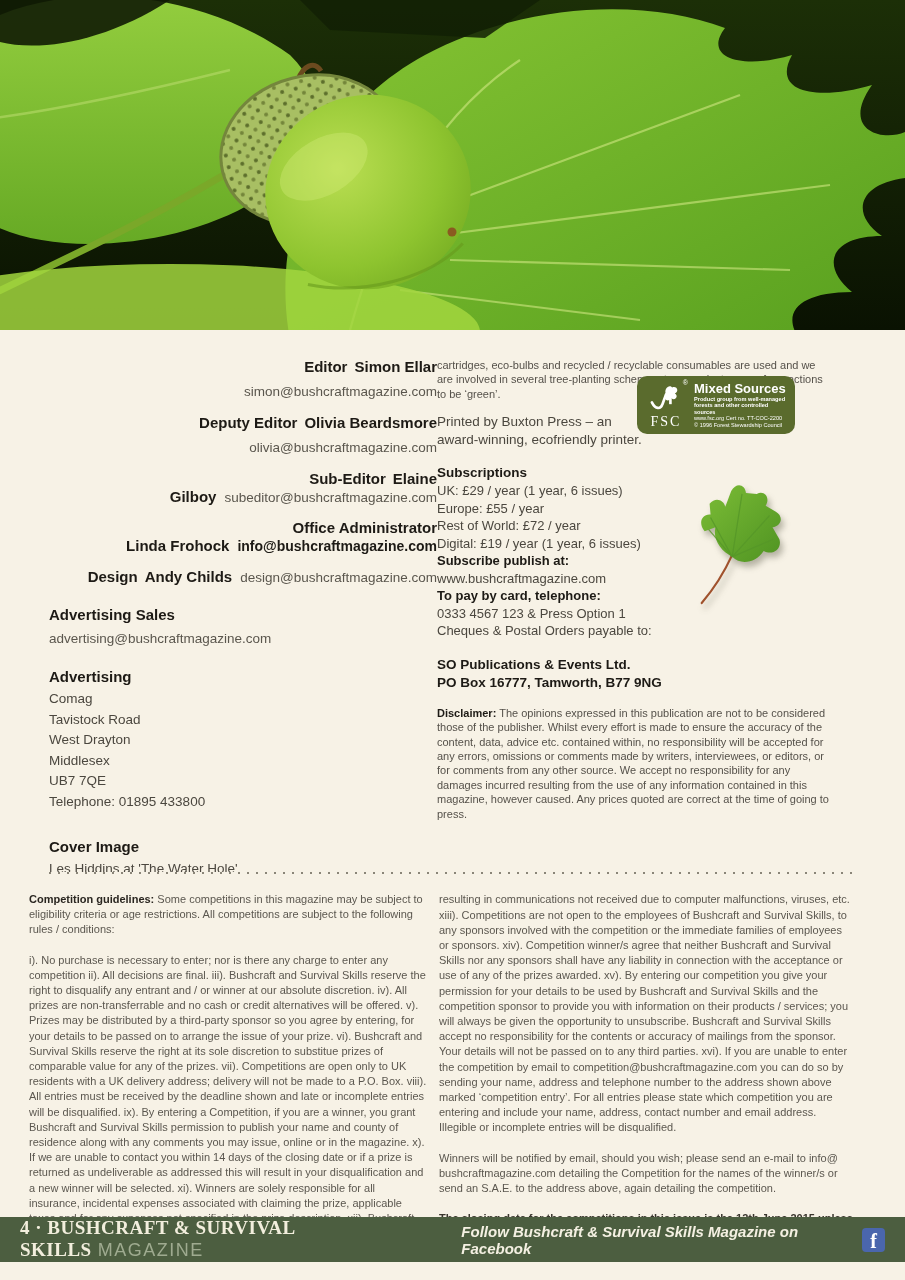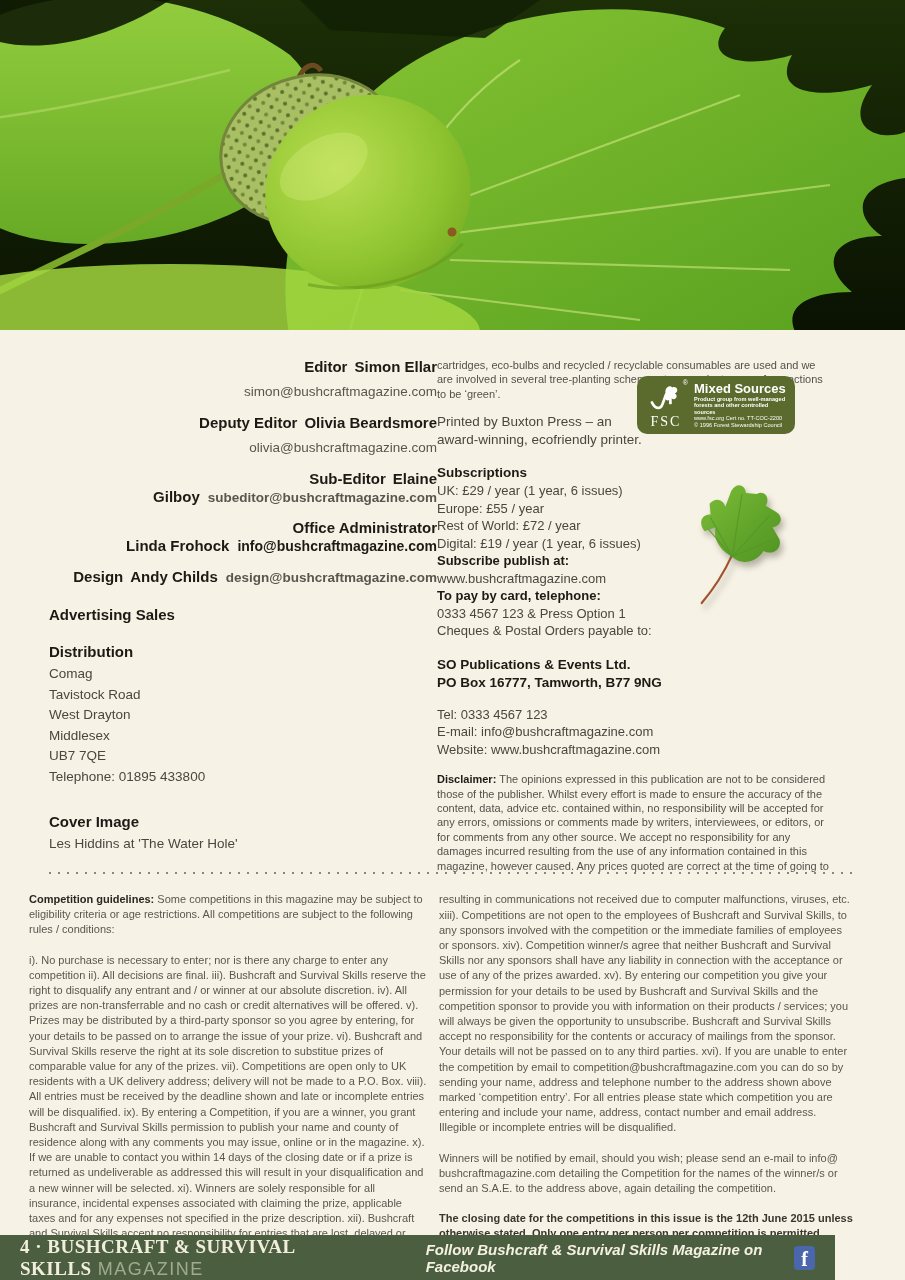--- a/index.html
+++ b/index.html
@@ -18,7 +18,7 @@
   .role{font-weight:bold;font-size:15px;color:#1d1a15;}
   .name{margin-left:7px;}
   .email{font-size:13.5px;color:#5a564d;line-height:18px;margin-top:7px;}
-  .inline-email{font-size:13.5px;color:#5a564d;margin-left:8px;font-weight:bold;}
+  .inline-email{font-size:13.5px;color:#5a564d;margin-left:8px;font-weight:normal;}
   .bold-email{font-size:14px;color:#1d1a15;margin-left:8px;font-weight:bold;}
 
   .section-h{font-size:15px;font-weight:bold;color:#1d1a15;margin:20px 0 4px 0;}

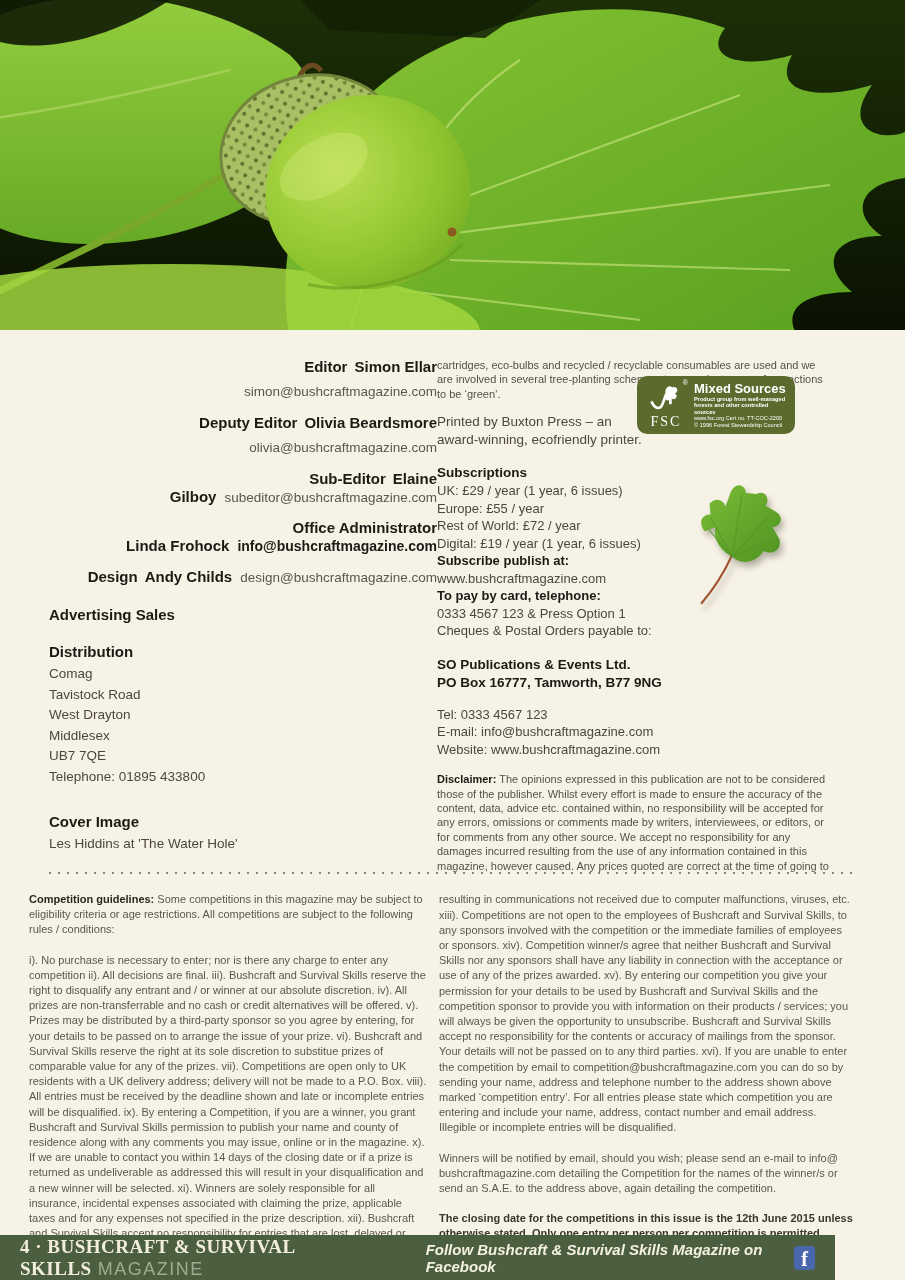--- a/index.html
+++ b/index.html
@@ -170,6 +170,7 @@
       </div>
 
       <div class="section-h">Advertising Sales</div>
+      <div class="email">advertising@bushcraftmagazine.com</div>
 
       <div class="section-h">Distribution</div>
       <div class="plain">Comag</div>

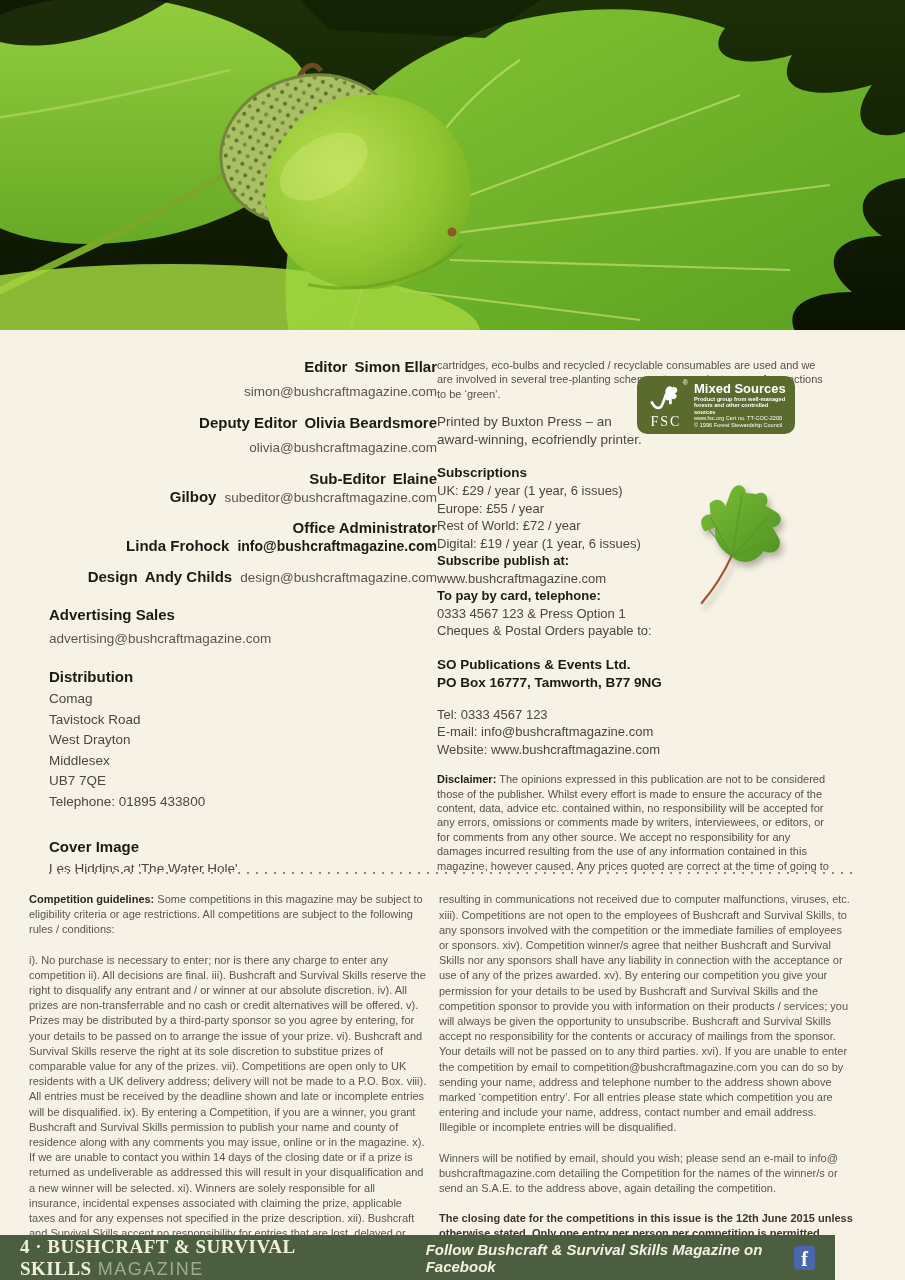--- a/index.html
+++ b/index.html
@@ -172,7 +172,7 @@
       <div class="section-h">Advertising Sales</div>
       <div class="email">advertising@bushcraftmagazine.com</div>
 
-      <div class="section-h">Distribution</div>
+      <div class="section-h">Advertising</div>
       <div class="plain">Comag</div>
       <div class="plain">Tavistock Road</div>
       <div class="plain">West Drayton</div>

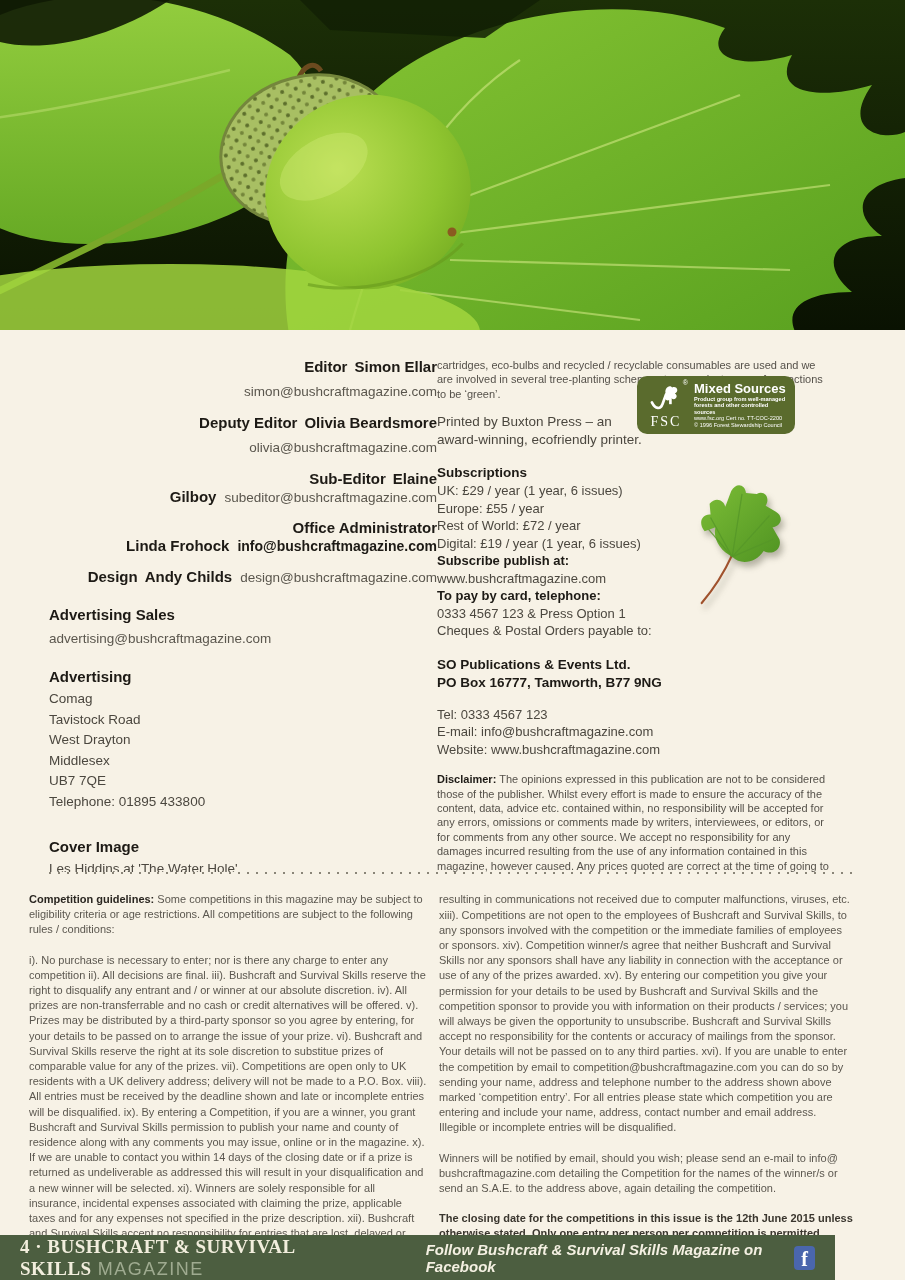--- a/index.html
+++ b/index.html
@@ -243,11 +243,6 @@
       <div class="pub">SO Publications &amp; Events Ltd.</div>
       <div class="pub" style="margin-top:0">PO Box 16777, Tamworth, B77 9NG</div>
 
-      <div class="contact">
-        <div class="rc-line" style="width:300px">Tel: 0333 4567 123</div>
-        <div class="rc-line" style="width:300px">E-mail: info@bushcraftmagazine.com</div>
-        <div class="rc-line" style="width:300px">Website: www.bushcraftmagazine.com</div>
-      </div>
 
       <div class="legal">
         <b>Disclaimer:</b>

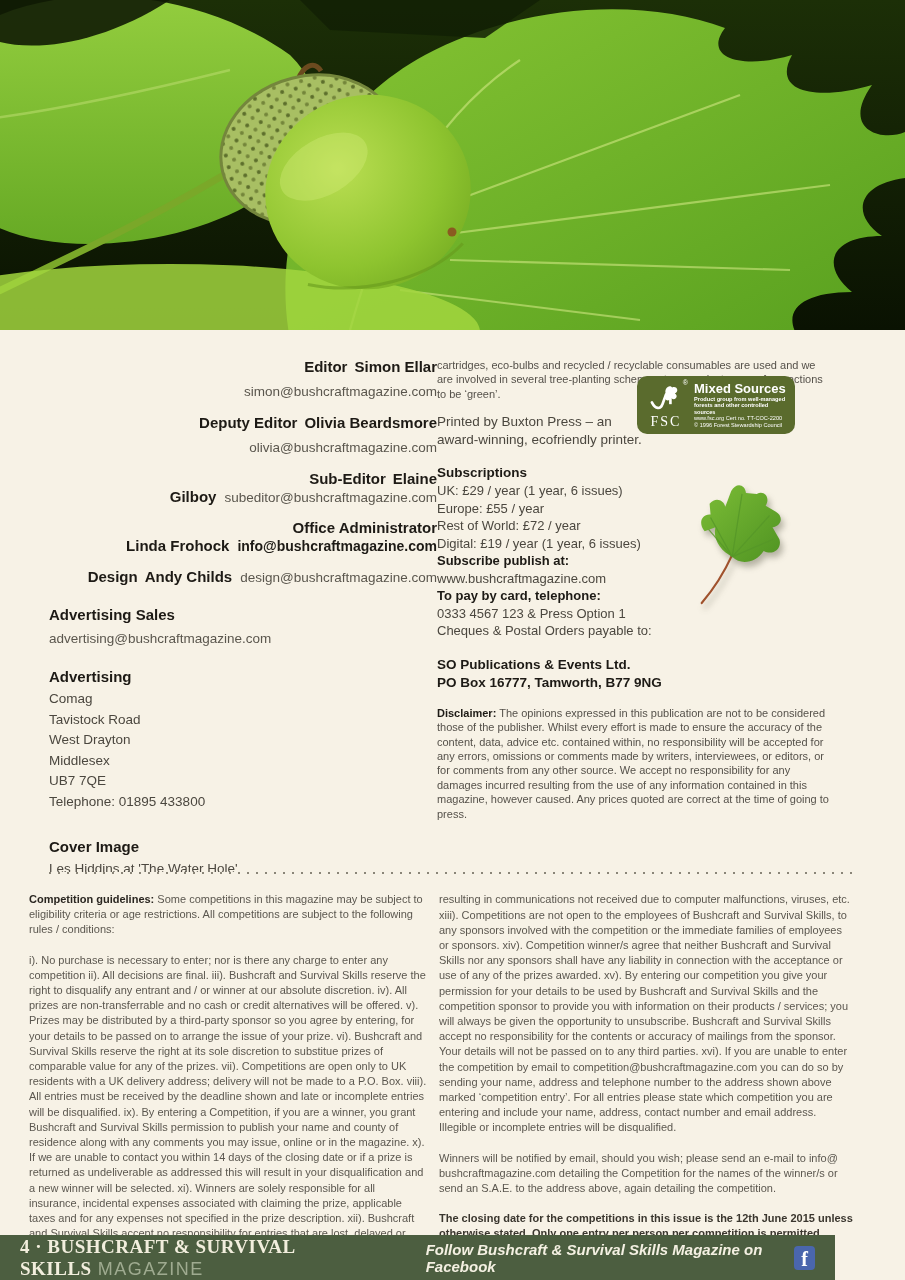--- a/index.html
+++ b/index.html
@@ -63,8 +63,8 @@
   .comp-closing{font-weight:bold;color:#3a362e;}
 
   
-  .footer{position:absolute;left:0;bottom:0;width:835px;height:45px;background:#4c5e40;
-          display:flex;align-items:center;justify-content:space-between;padding:0 20px;box-sizing:border-box;}
+  .footer{position:absolute;left:0;bottom:18px;width:905px;height:45px;background:#4c5e40;
+          display:flex;justify-content:space-between;padding:0 20px;box-sizing:border-box;}
   .f-left{font-family:"Liberation Serif",serif;font-weight:bold;font-size:19px;color:#f2eedd;letter-spacing:.5px;}
   .f-mag{font-family:"Liberation Sans",sans-serif;font-weight:normal;color:#9fab90;font-size:18px;letter-spacing:1.5px;margin-left:6px;}
   .f-right{display:flex;align-items:center;gap:10px;}

